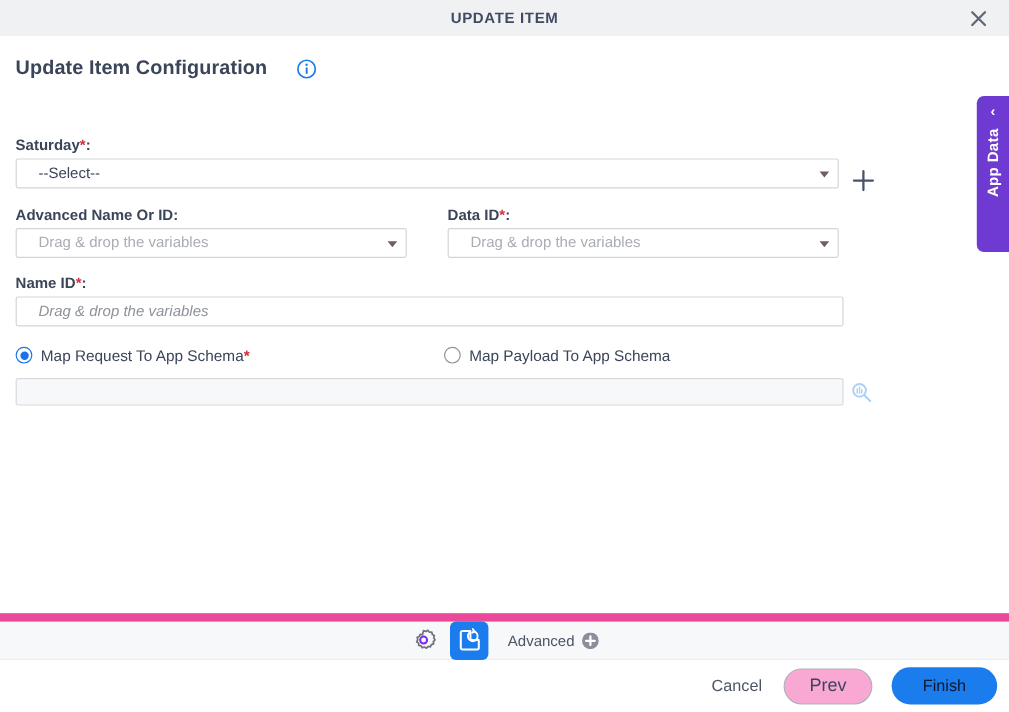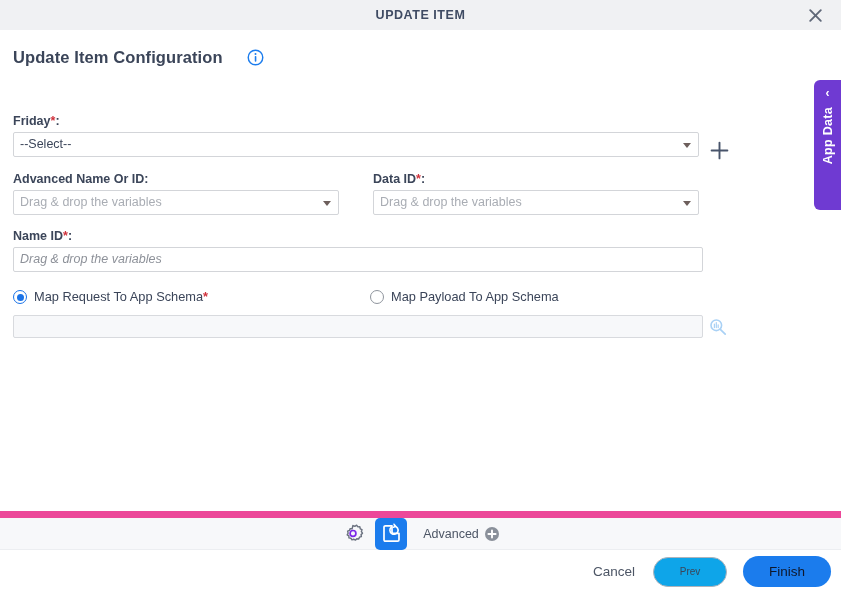--- a/index.html
+++ b/index.html
@@ -263,7 +263,7 @@
     </div>
 
     <div class="f-monday">
-      <label class="field-label"><span>Friday</span><span class="req">*</span><span>:</span></label>
+      <label class="field-label"><span>Saturday</span><span class="req">*</span><span>:</span></label>
       <div class="ctl">
         <span class="txt">--Select--</span>
         <span class="caret"></span>

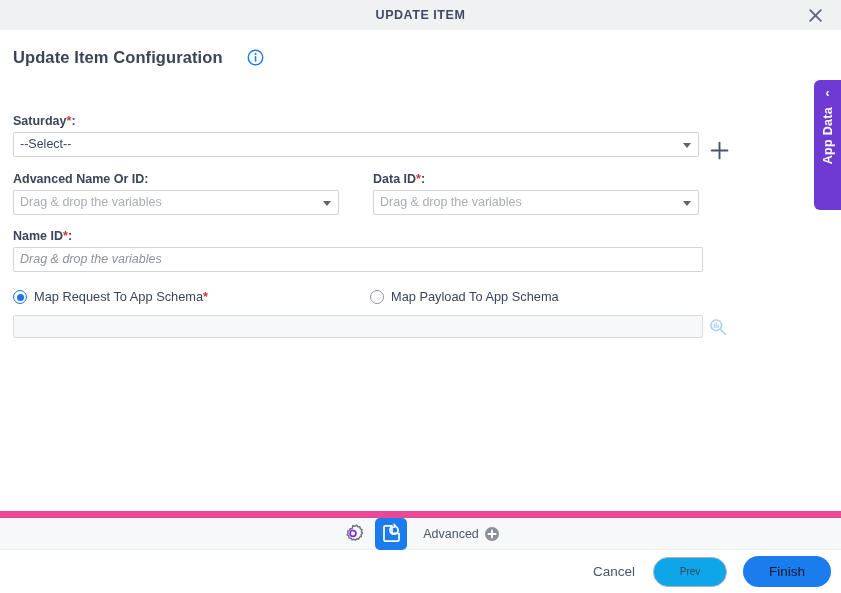--- a/index.html
+++ b/index.html
@@ -90,7 +90,7 @@
     border-right: 4.5px solid transparent;
     border-top: 5.5px solid #6d5f5c;
   }
-  .ctl .txt { line-height: 1; }
+  .ctl .txt { line-height: 1; margin-left: 12px; }
   .ctl .txt.ital { font-style: italic; color: #8d9199; }
 
   

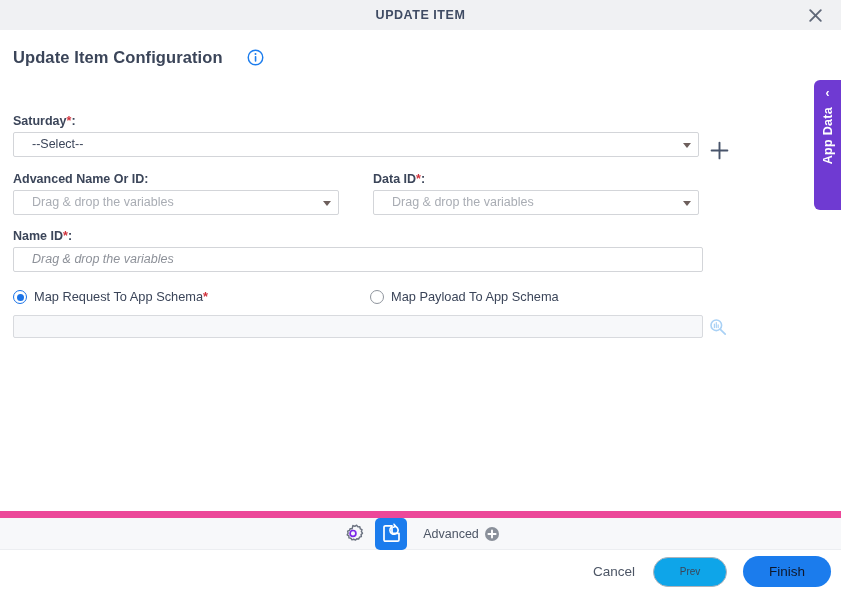--- a/index.html
+++ b/index.html
@@ -111,7 +111,7 @@
 
   
   .radio-row { position: absolute; left: 13px; top: 259px; width: 700px; height: 22px; }
-  .radio-opt { display: flex; align-items: flex-end; gap: 7px; position: absolute; top: 0; cursor: pointer; }
+  .radio-opt { display: flex; align-items: flex-start; gap: 7px; position: absolute; top: 0; cursor: pointer; }
   .radio-opt.first  { left: 0px; }
   .radio-opt.second { left: 357px; }
   .radio-dot {

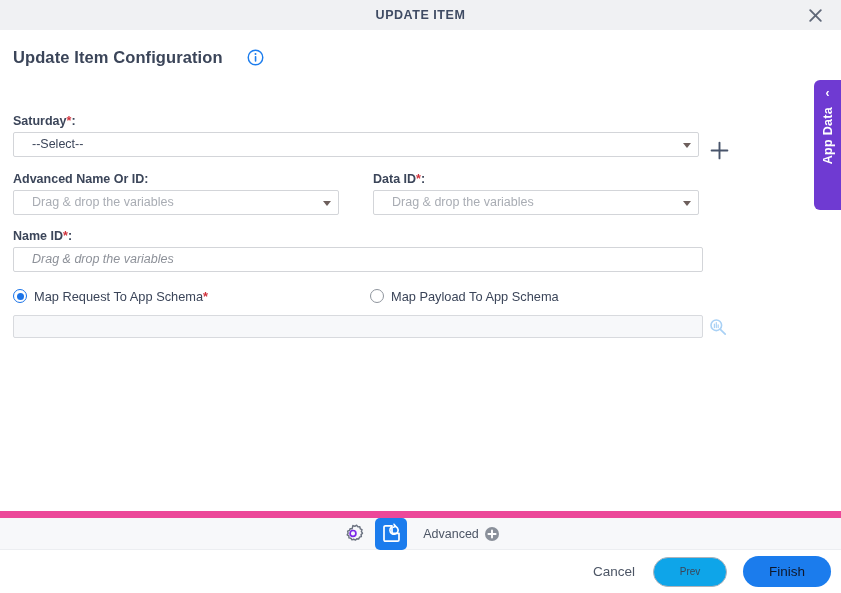--- a/index.html
+++ b/index.html
@@ -215,9 +215,9 @@
     font-family: "Liberation Sans", sans-serif;
   }
   .btn-prev {
-    font-size: 10px;
+    font-size: 15px;
     color: #3b4559;
-    background: #0ea5e9;
+    background: #f9a8d4;
     border: 1px solid #aeb3bb;
     border-radius: 16px;
     height: 30px;

